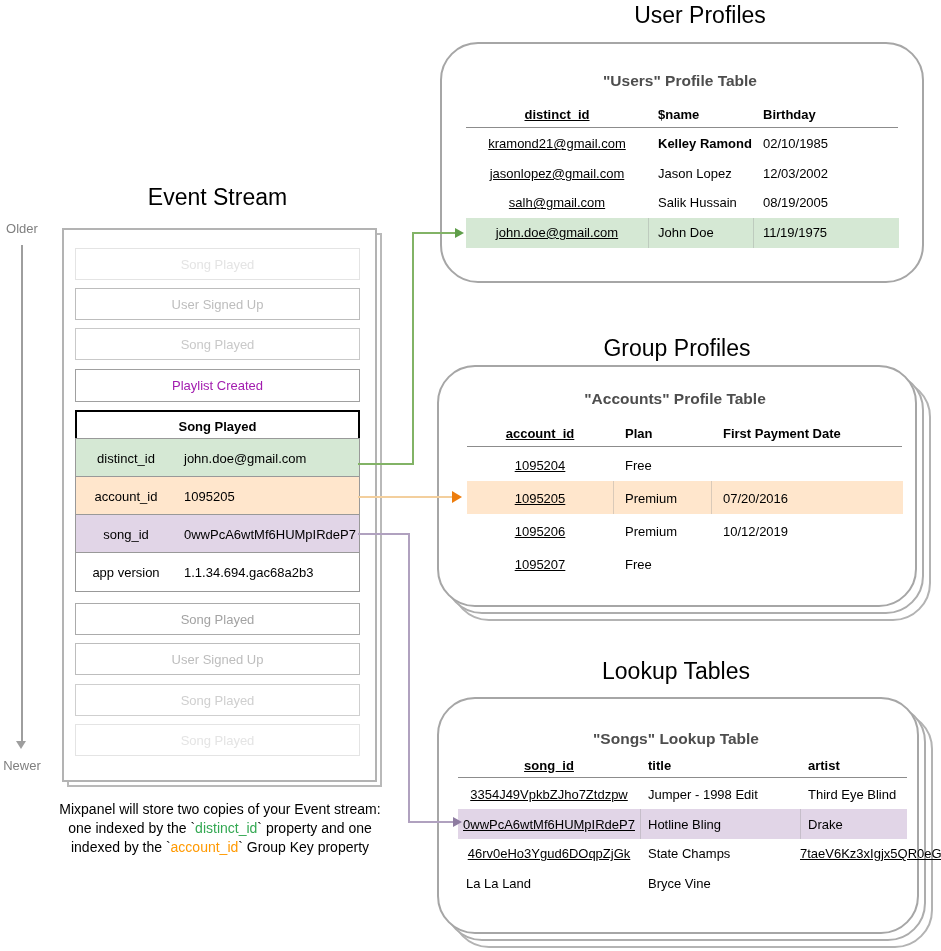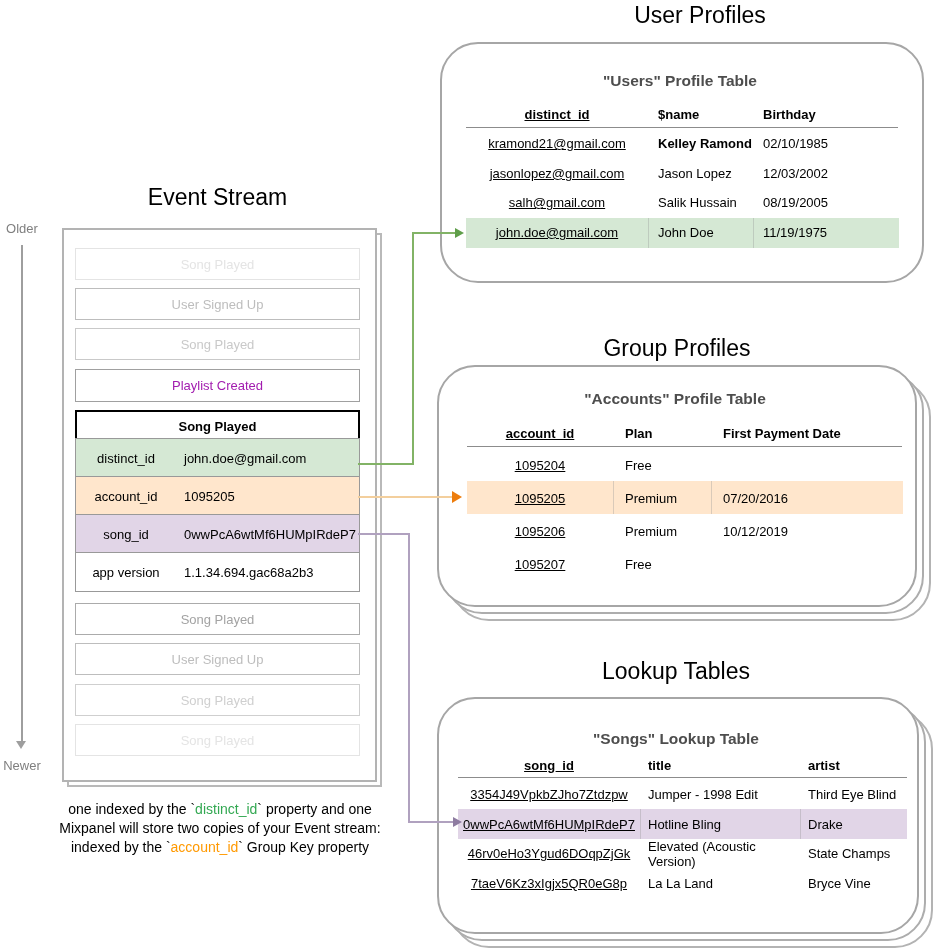--- a/index.html
+++ b/index.html
@@ -102,8 +102,8 @@
     </div>
 
   <div class="caption">
+    <div><span>Mixpanel will store two copies of your Event stream:</span></div>
     <div><span>one indexed by the `</span><span class="cap-green">distinct_id</span><span>` property and one</span></div>
-    <div><span>Mixpanel will store two copies of your Event stream:</span></div>
     <div><span>indexed by the `</span><span class="cap-orange">account_id</span><span>` Group Key property</span></div>
   </div>
 

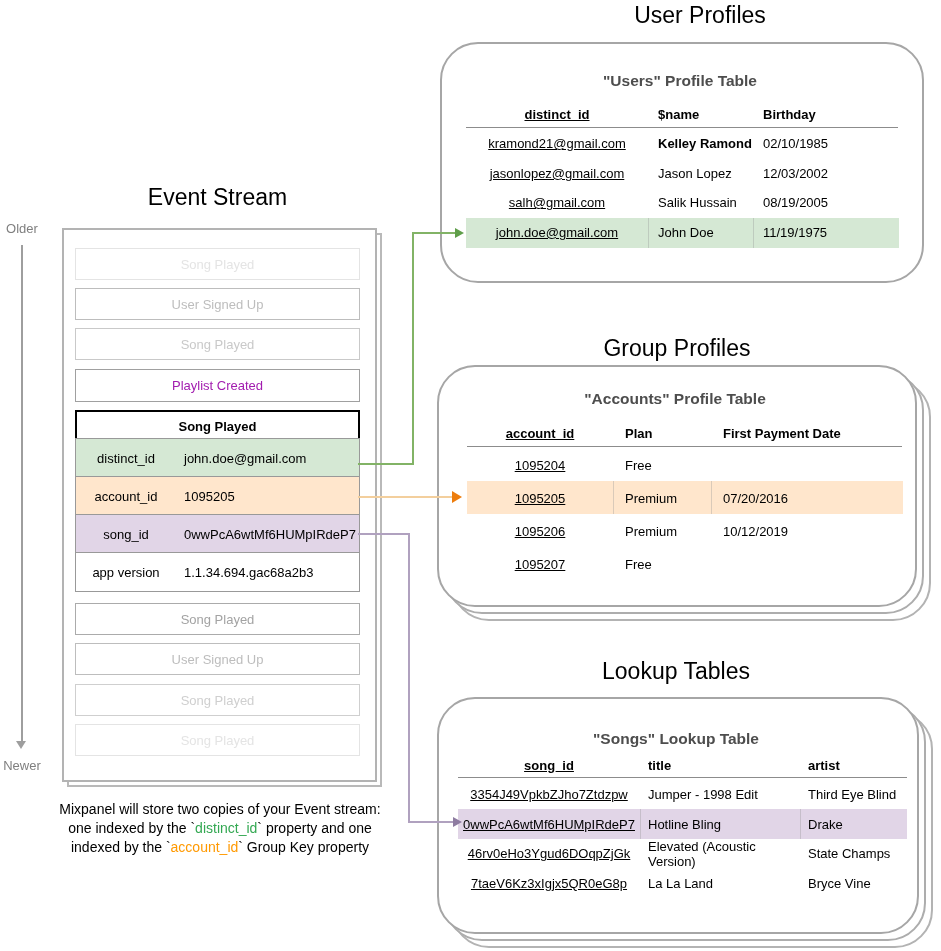--- a/index.html
+++ b/index.html
@@ -185,7 +185,6 @@
     <div class="c2" style="padding-left:8px;">Hotline Bling</div>
     <div class="c3" style="padding-left:8px;">Drake</div>
     <div class="c1 u">46rv0eHo3Ygud6DOqpZjGk</div>
-    <div class="c2" style="padding-left:8px;">Elevated (Acoustic Version)</div>
     <div class="c3" style="padding-left:8px;">State Champs</div>
     <div class="c1 u">7taeV6Kz3xIgjx5QR0eG8p</div>
     <div class="c2" style="padding-left:8px;">La La Land</div>

